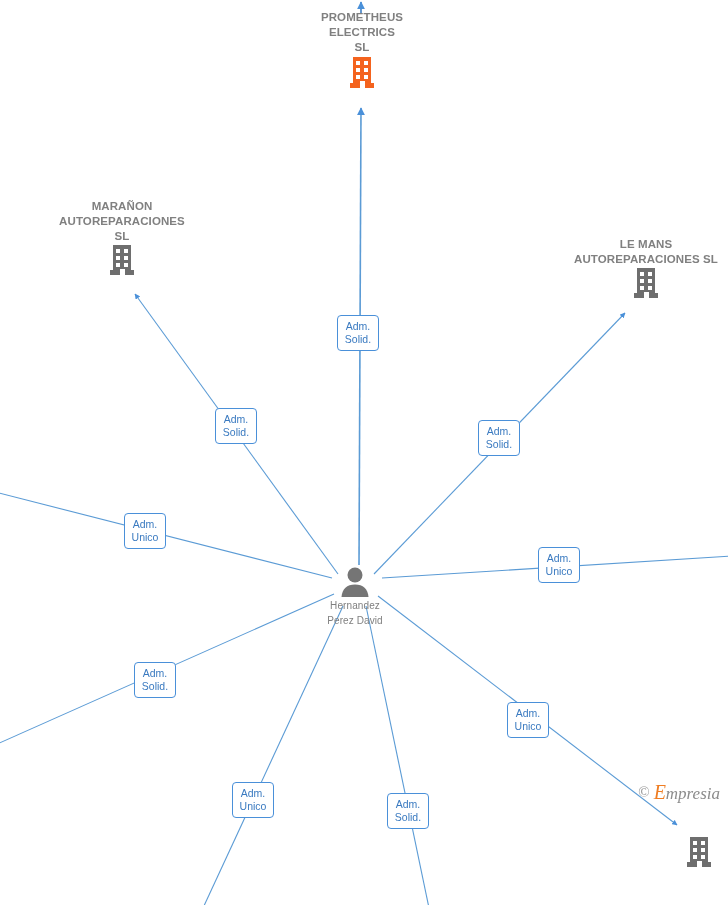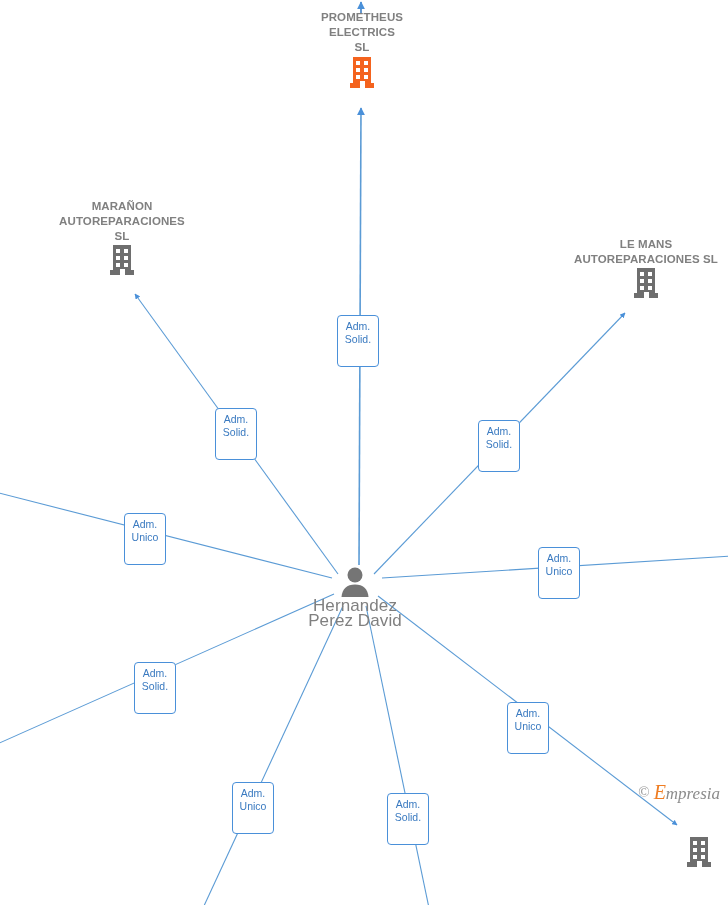--- a/index.html
+++ b/index.html
@@ -63,7 +63,7 @@
     font-size: 10.5px;
     line-height: 13px;
     text-align: center;
-    padding: 4px 5px 20px 5px;
+    padding: 4px 5px 4px 5px;
     width: 42px;
     white-space: pre-line;
   }

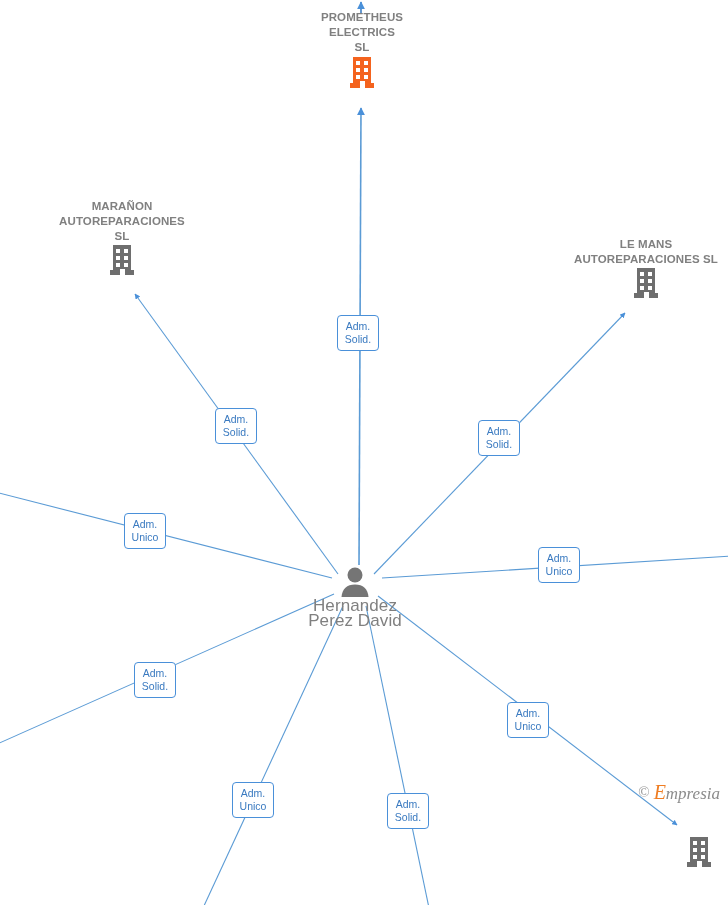--- a/index.html
+++ b/index.html
@@ -46,7 +46,7 @@
   }
   .node-label.person {
     font-weight: normal;
-    font-size: 17px;
+    font-size: 10px;
   }
   .node-icon {
     display: block;

